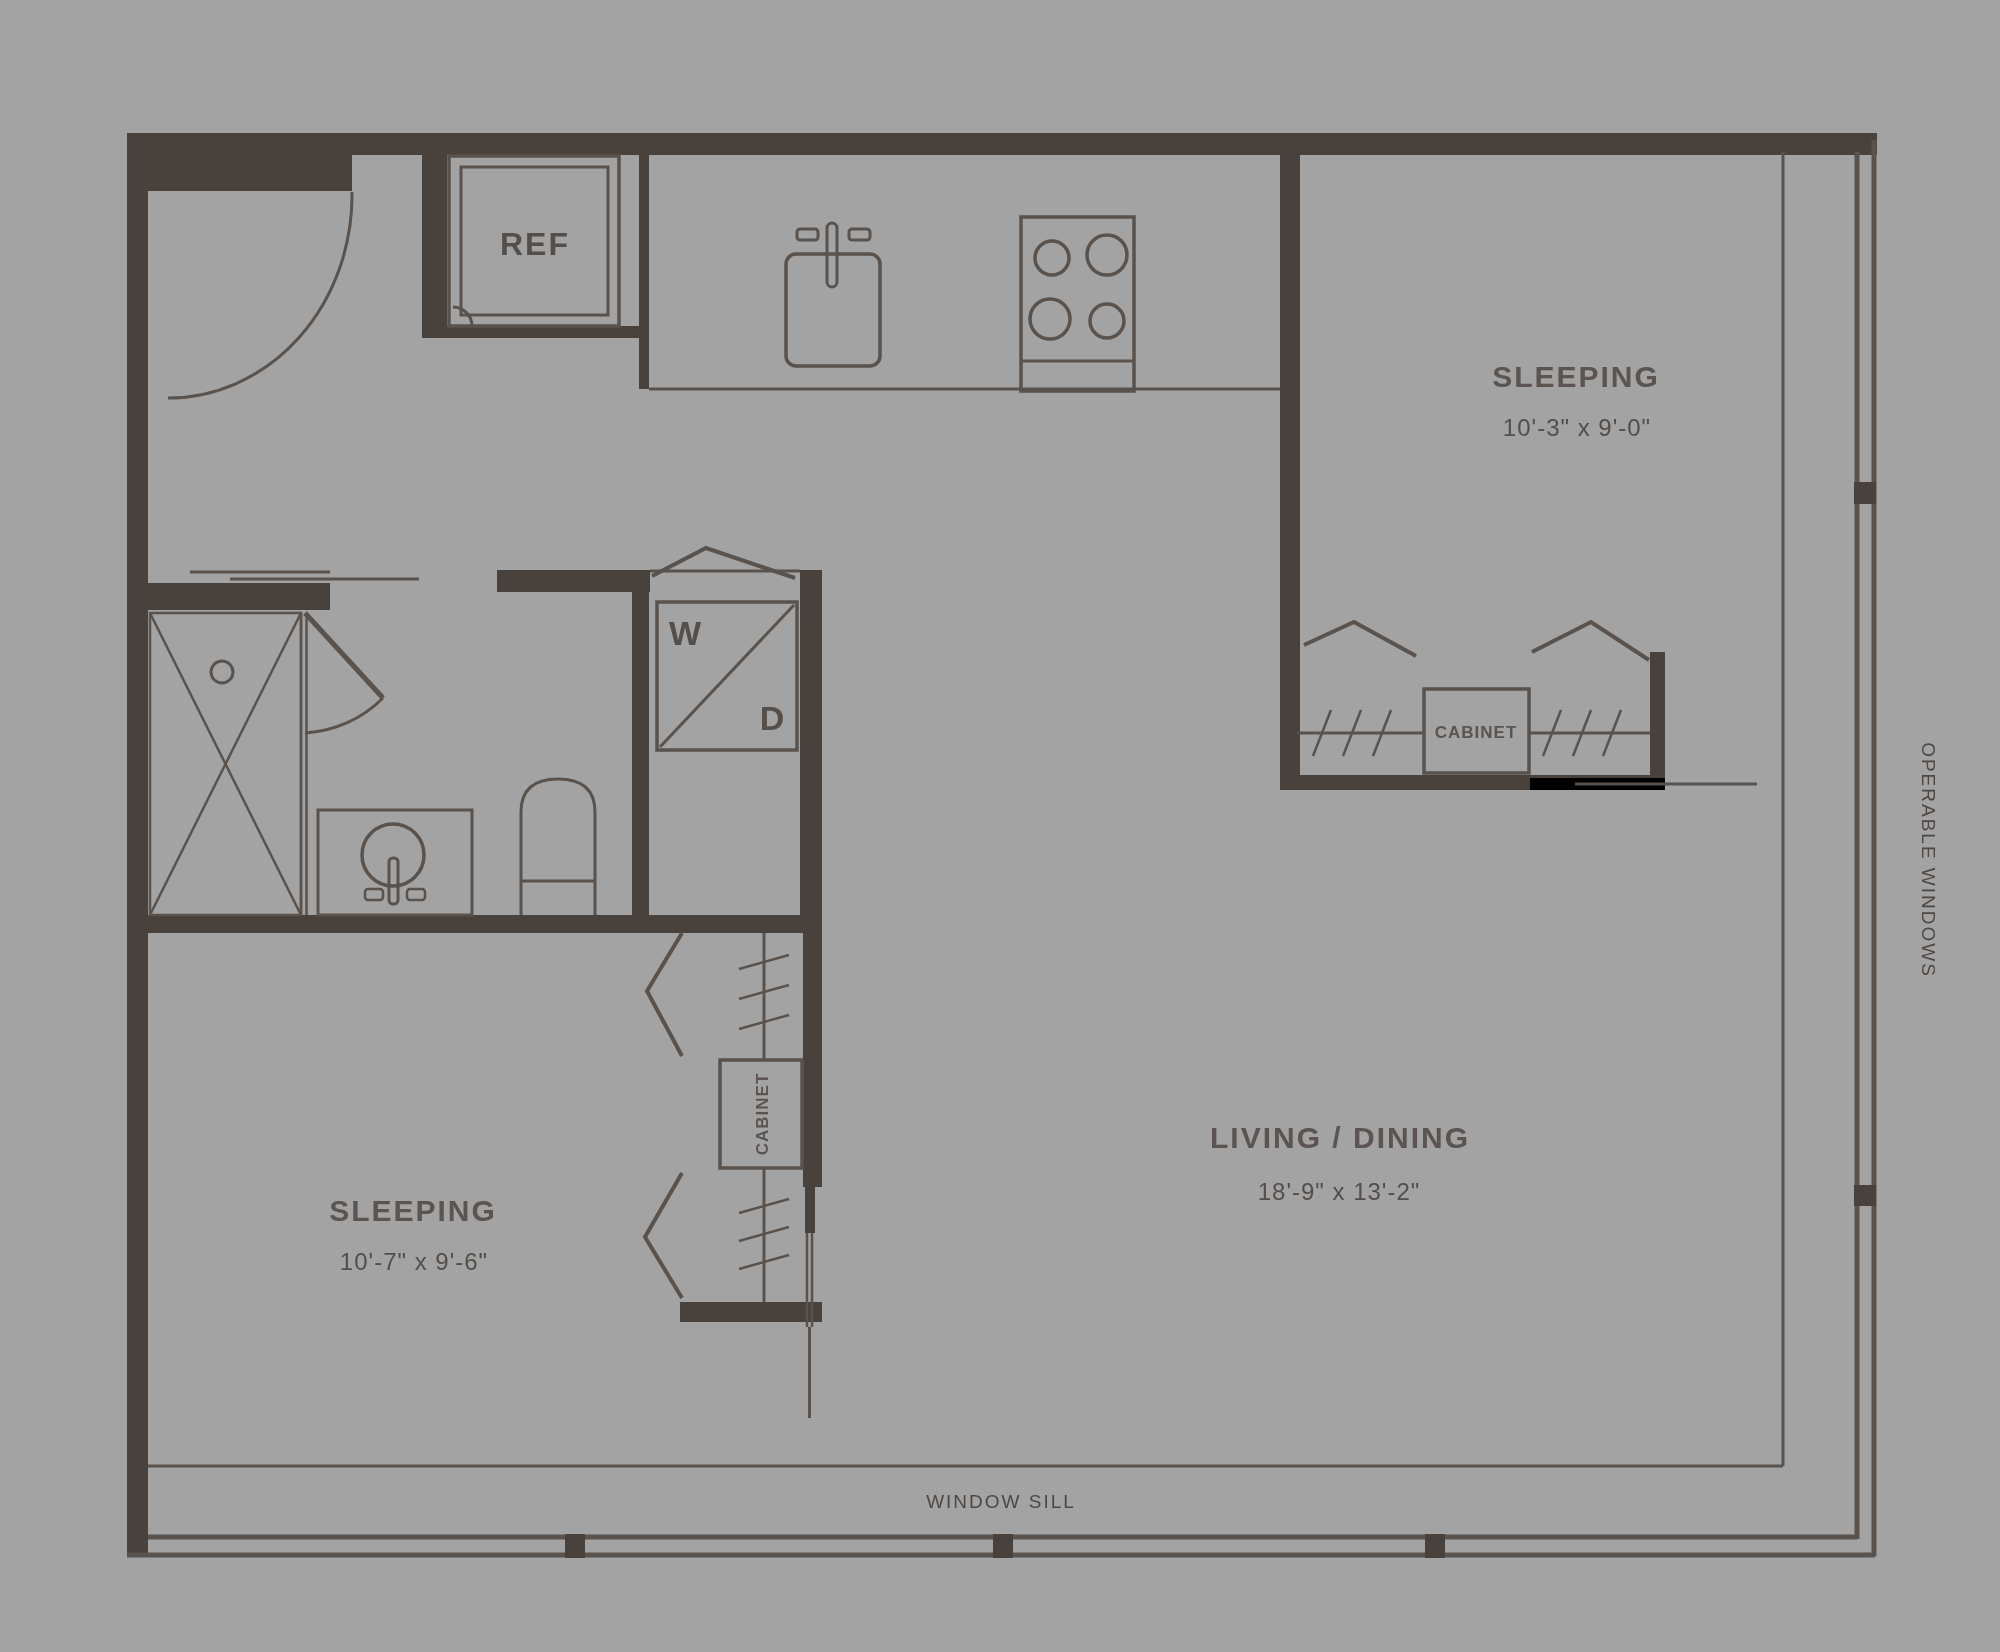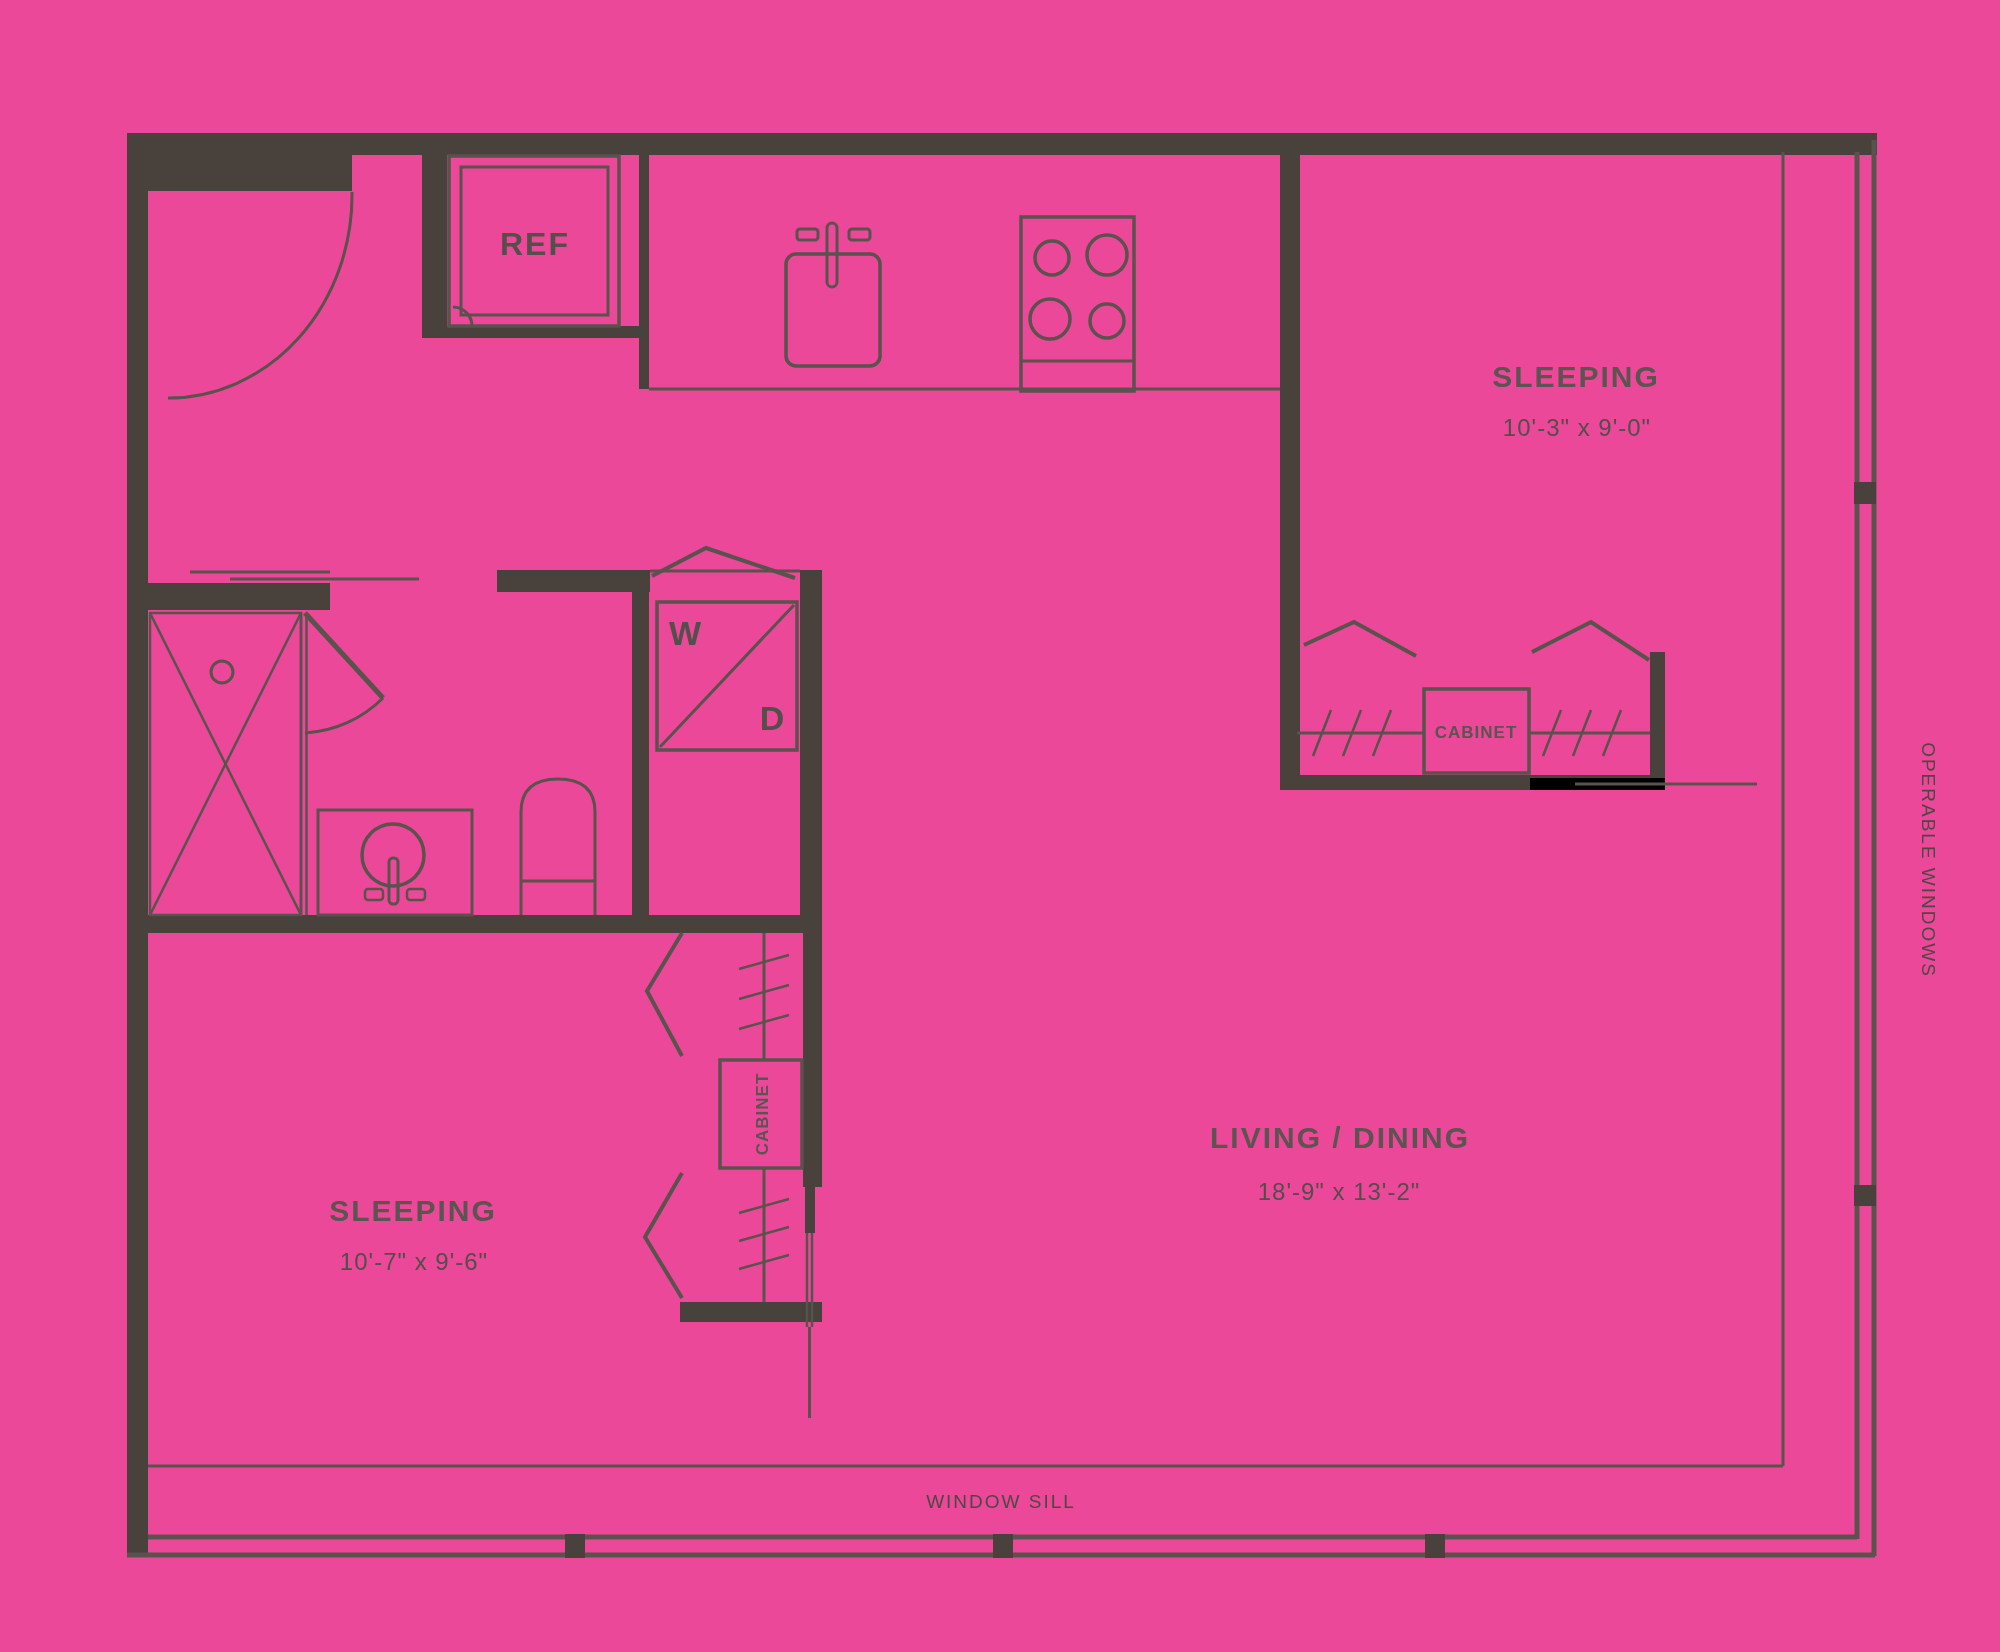--- a/index.html
+++ b/index.html
@@ -3,7 +3,7 @@
 <meta charset="utf-8">
 <style>
   html,body{margin:0;padding:0;background:#000;}
-  .stage{width:2000px;height:1652px;background:#ec4899;position:relative;overflow:hidden;}
+  .stage{width:2000px;height:1652px;background:#a3a3a3;position:relative;overflow:hidden;}
   svg{display:block;}
   .wall{fill:#49413b;stroke:none;}
   .ln{stroke:#5a524c;stroke-width:3;fill:none;}

